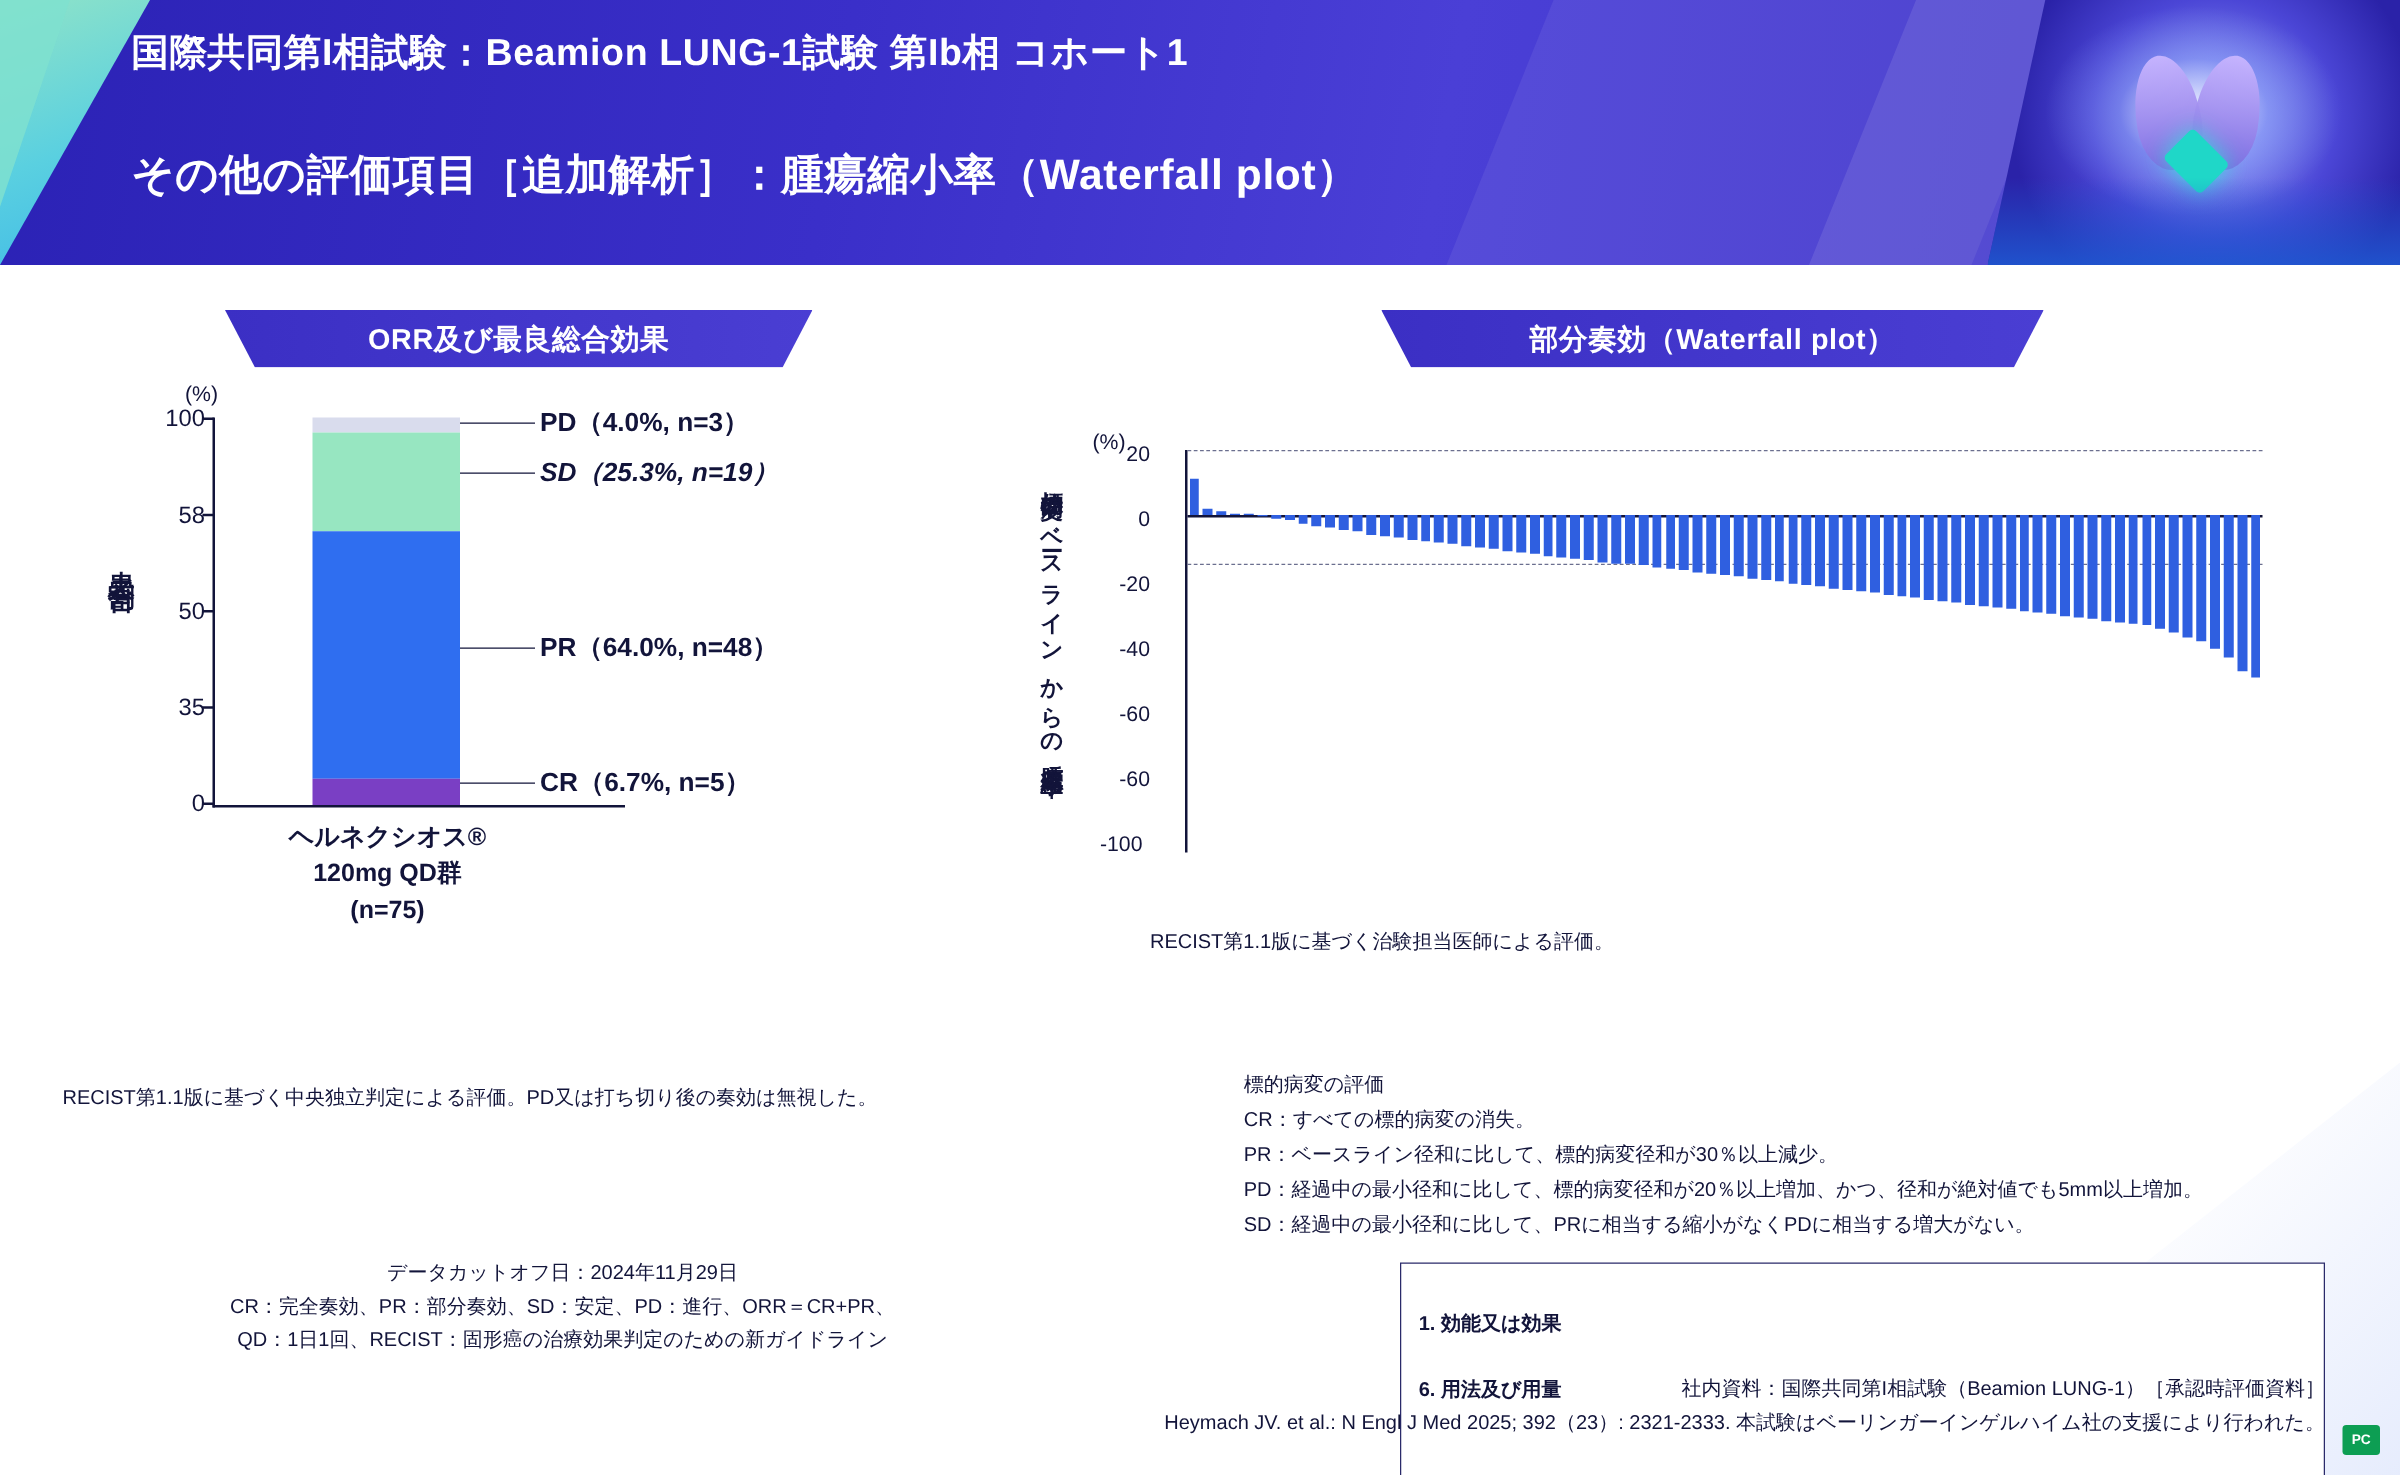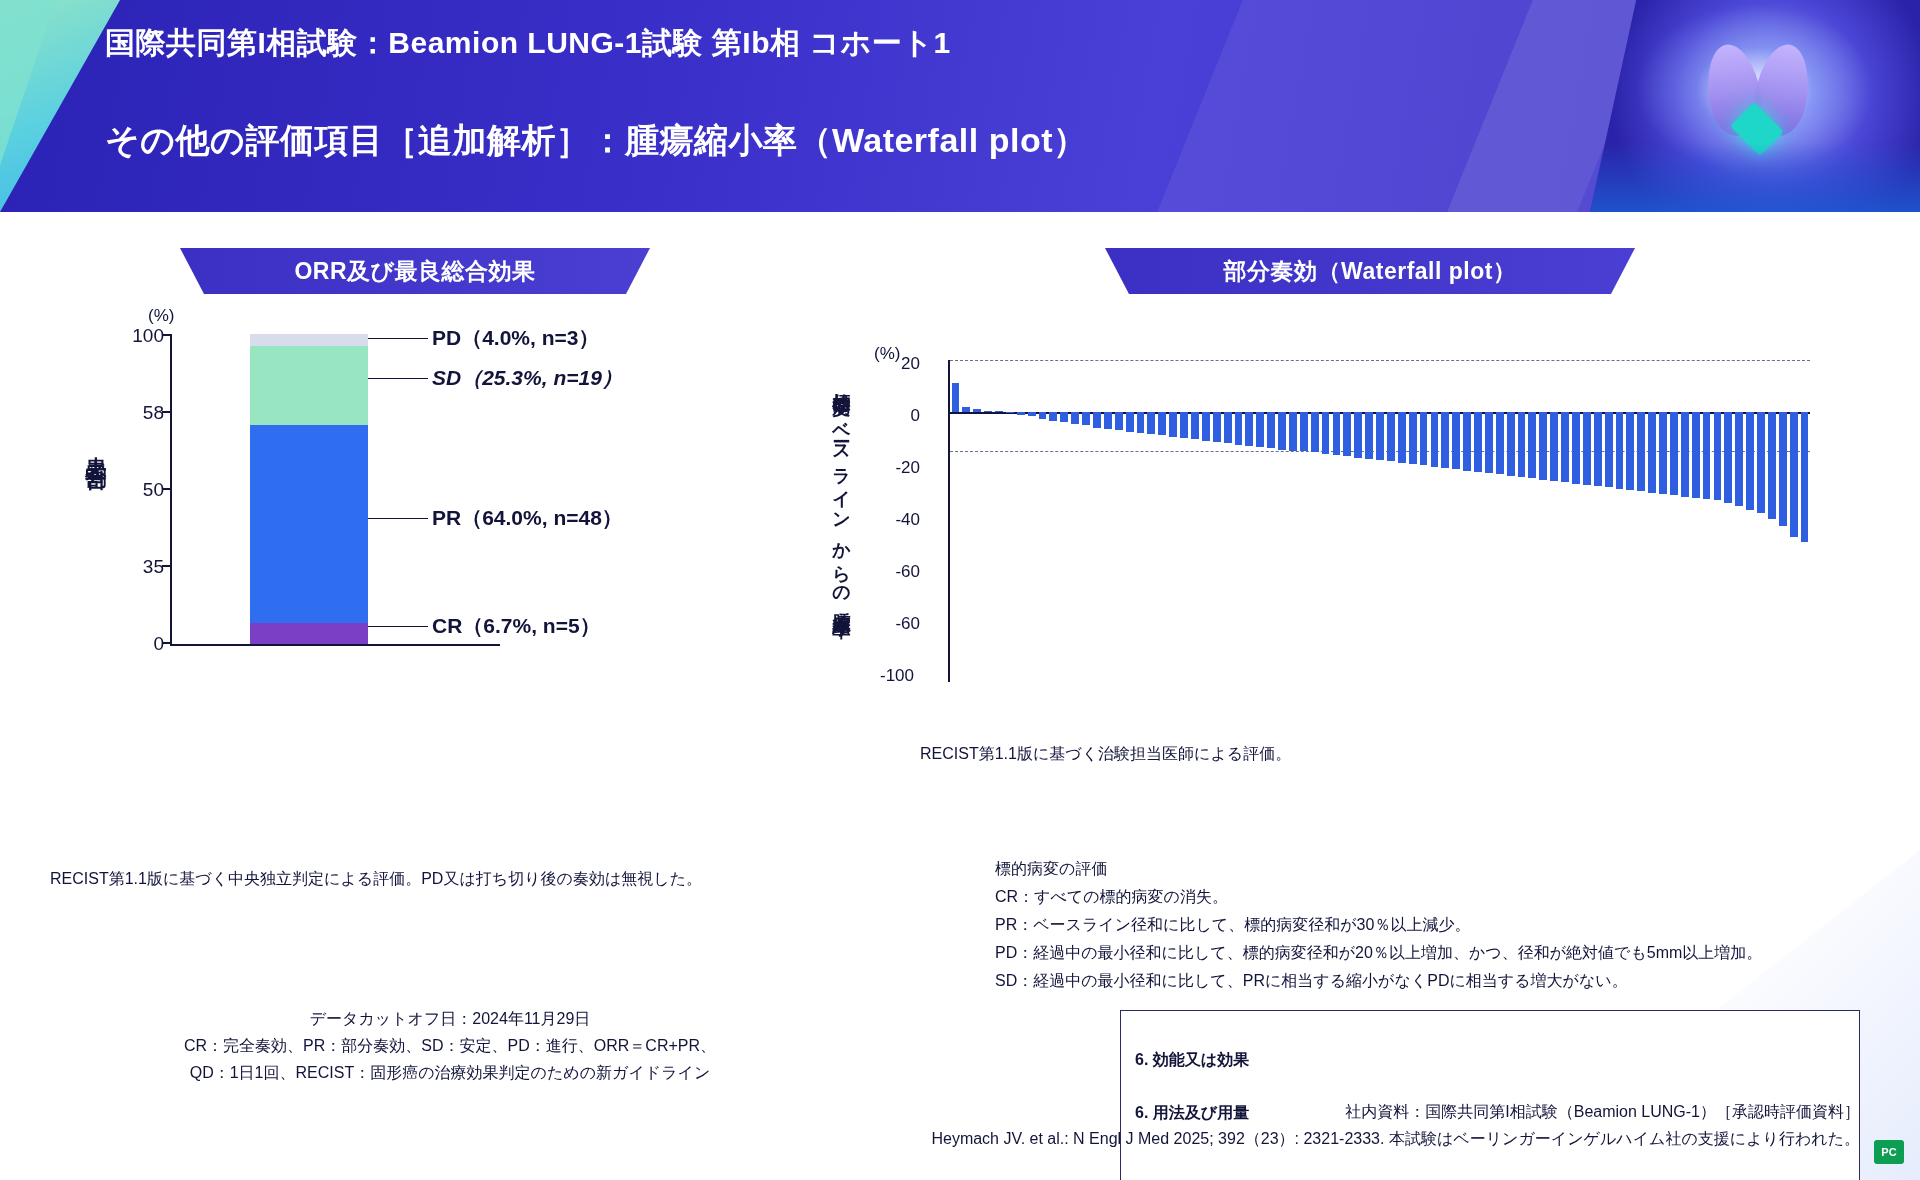--- a/index.html
+++ b/index.html
@@ -222,6 +222,9 @@
   <div class="lead" style="left:328px; top:306px; width:60px;"></div>
   <div class="seg-label" style="left:392px; top:292px;">CR（6.7%, n=5）</div>
 
+  <div class="bar-caption" style="left:185px; top:336px; width:170px;">ヘルネクシオス®
+120mg QD群
+(n=75)</div>
 </div>
 
 <div class="footnote" style="left:50px; top:865px; width:800px;">RECIST第1.1版に基づく中央独立判定による評価。PD又は打ち切り後の奏効は無視した。</div>

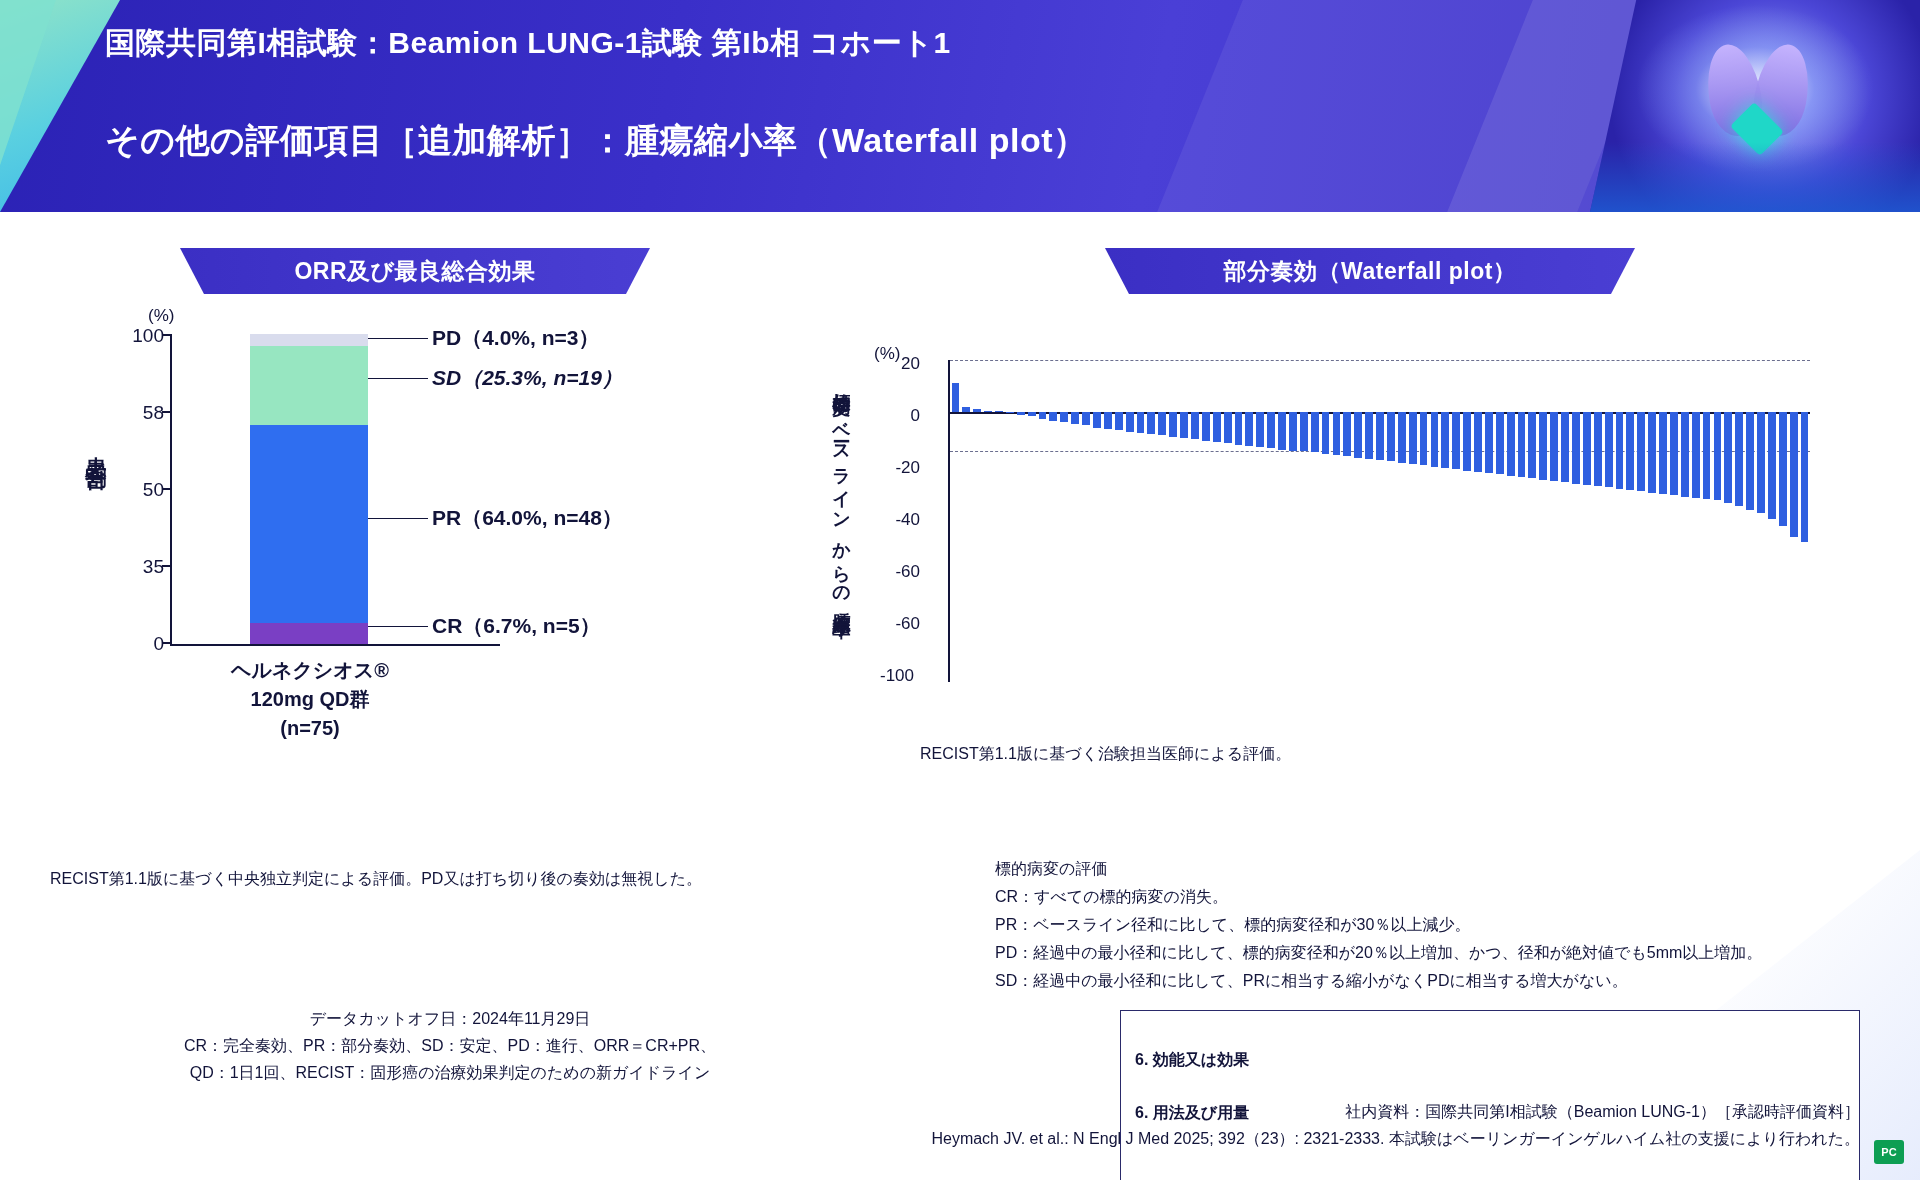--- a/index.html
+++ b/index.html
@@ -346,7 +346,7 @@
     SD：経過中の最小径和に比して、PRに相当する縮小がなくPDに相当する増大がない。</div>
 
 <div class="note-box" style="left:1120px; top:1010px; width:740px;">
-  <div class="bold-head">6. 効能又は効果</div>
+  <div class="bold-head">1. 効能又は効果</div>
   <div class="bold-head">6. 用法及び用量</div>
   
 </div>

